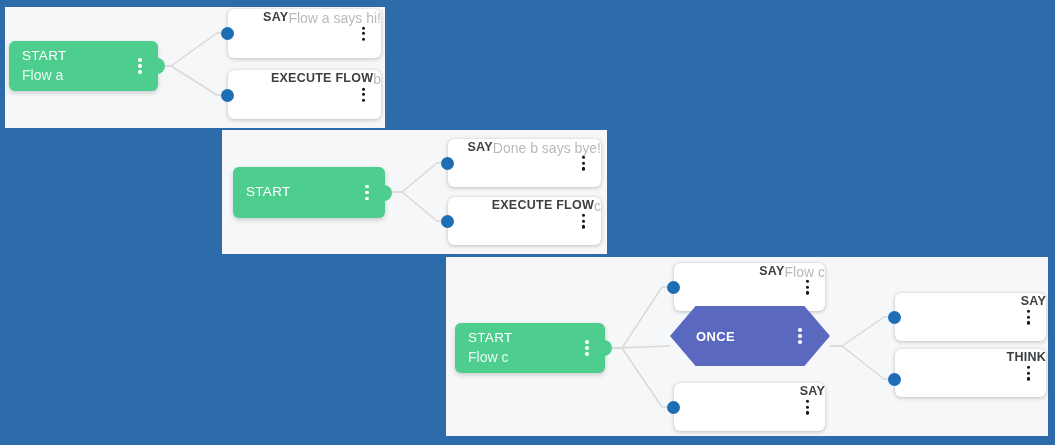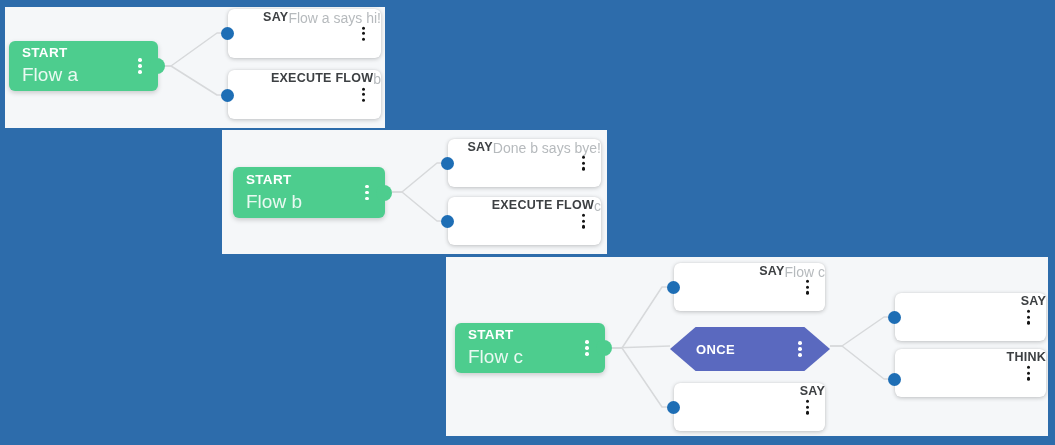--- a/index.html
+++ b/index.html
@@ -18,7 +18,7 @@
   .start-node{position:absolute;background:var(--start-node);border-radius:6px;
     box-shadow:0 2px 5px rgba(0,0,0,.18);display:flex;flex-direction:column;justify-content:center;
     padding-left:13px;color:#fff}
-  .start-title{font-size:13.5px;font-weight:bold;letter-spacing:.3px;line-height:1.35}
+  .start-title{font-size:13.5px;font-weight:normal;letter-spacing:.3px;line-height:1.35}
   .start-sub{font-size:19px;color:rgba(255,255,255,.88);line-height:1.35}
   .out-port{position:absolute;right:-7px;top:50%;width:16px;height:16px;margin-top:-8px;
     background:var(--start-node);border-radius:50%}

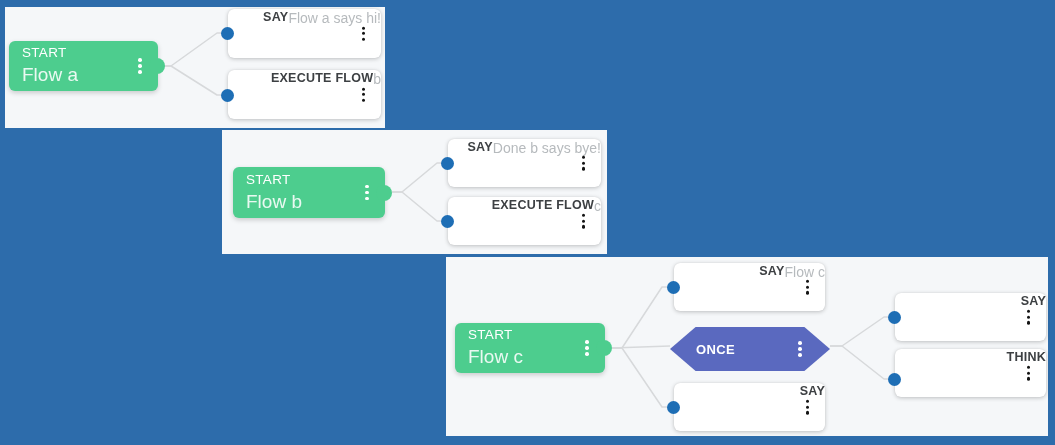--- a/index.html
+++ b/index.html
@@ -19,7 +19,7 @@
     box-shadow:0 2px 5px rgba(0,0,0,.18);display:flex;flex-direction:column;justify-content:center;
     padding-left:13px;color:#fff}
   .start-title{font-size:13.5px;font-weight:normal;letter-spacing:.3px;line-height:1.35}
-  .start-sub{font-size:19px;color:rgba(255,255,255,.88);line-height:1.35}
+  .start-sub{font-size:14px;color:rgba(255,255,255,.88);line-height:1.35}
   .out-port{position:absolute;right:-7px;top:50%;width:16px;height:16px;margin-top:-8px;
     background:var(--start-node);border-radius:50%}
 

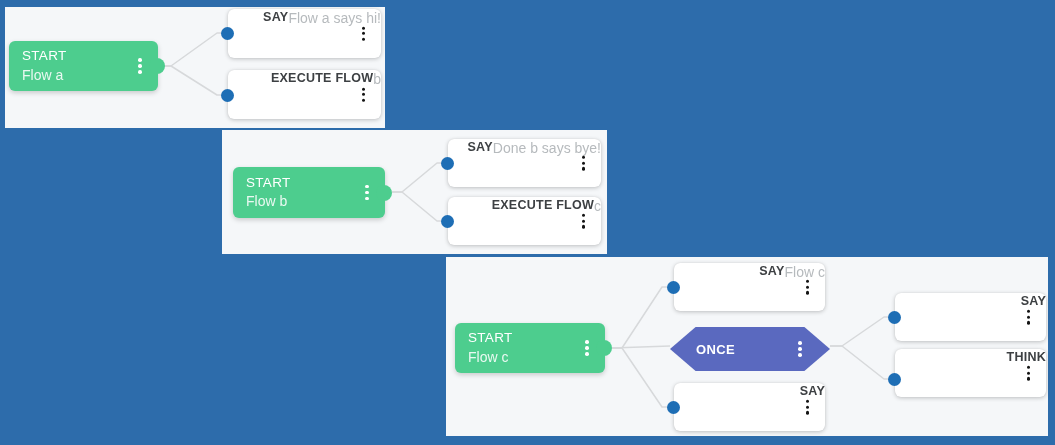--- a/index.html
+++ b/index.html
@@ -95,7 +95,6 @@
 
     <div class="start-node" style="left:11px;top:37px;width:152px;height:51px">
       <div class="start-title">START</div>
-      <div class="start-sub">Flow b</div>
       <div class="kebab light">
           <i></i>
           <i></i>

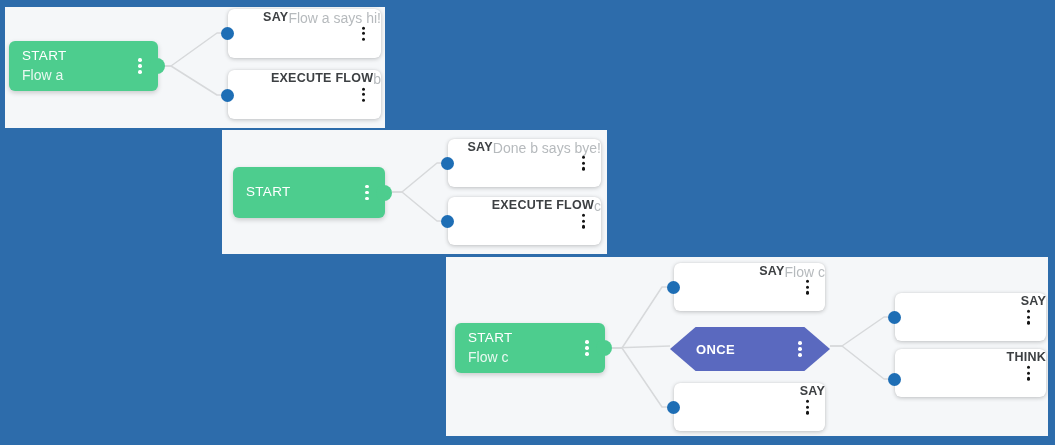--- a/index.html
+++ b/index.html
@@ -157,7 +157,7 @@
     </div>
     <span class="in-dot" style="left:221px;top:24px"></span>
 
-    <div class="once-node" style="left:224px;top:70px;width:160px;height:44px">
+    <div class="once-node" style="left:224px;top:49px;width:160px;height:60px">
       <div class="once-label">ONCE</div>
       <div class="kebab light">
           <i></i>

